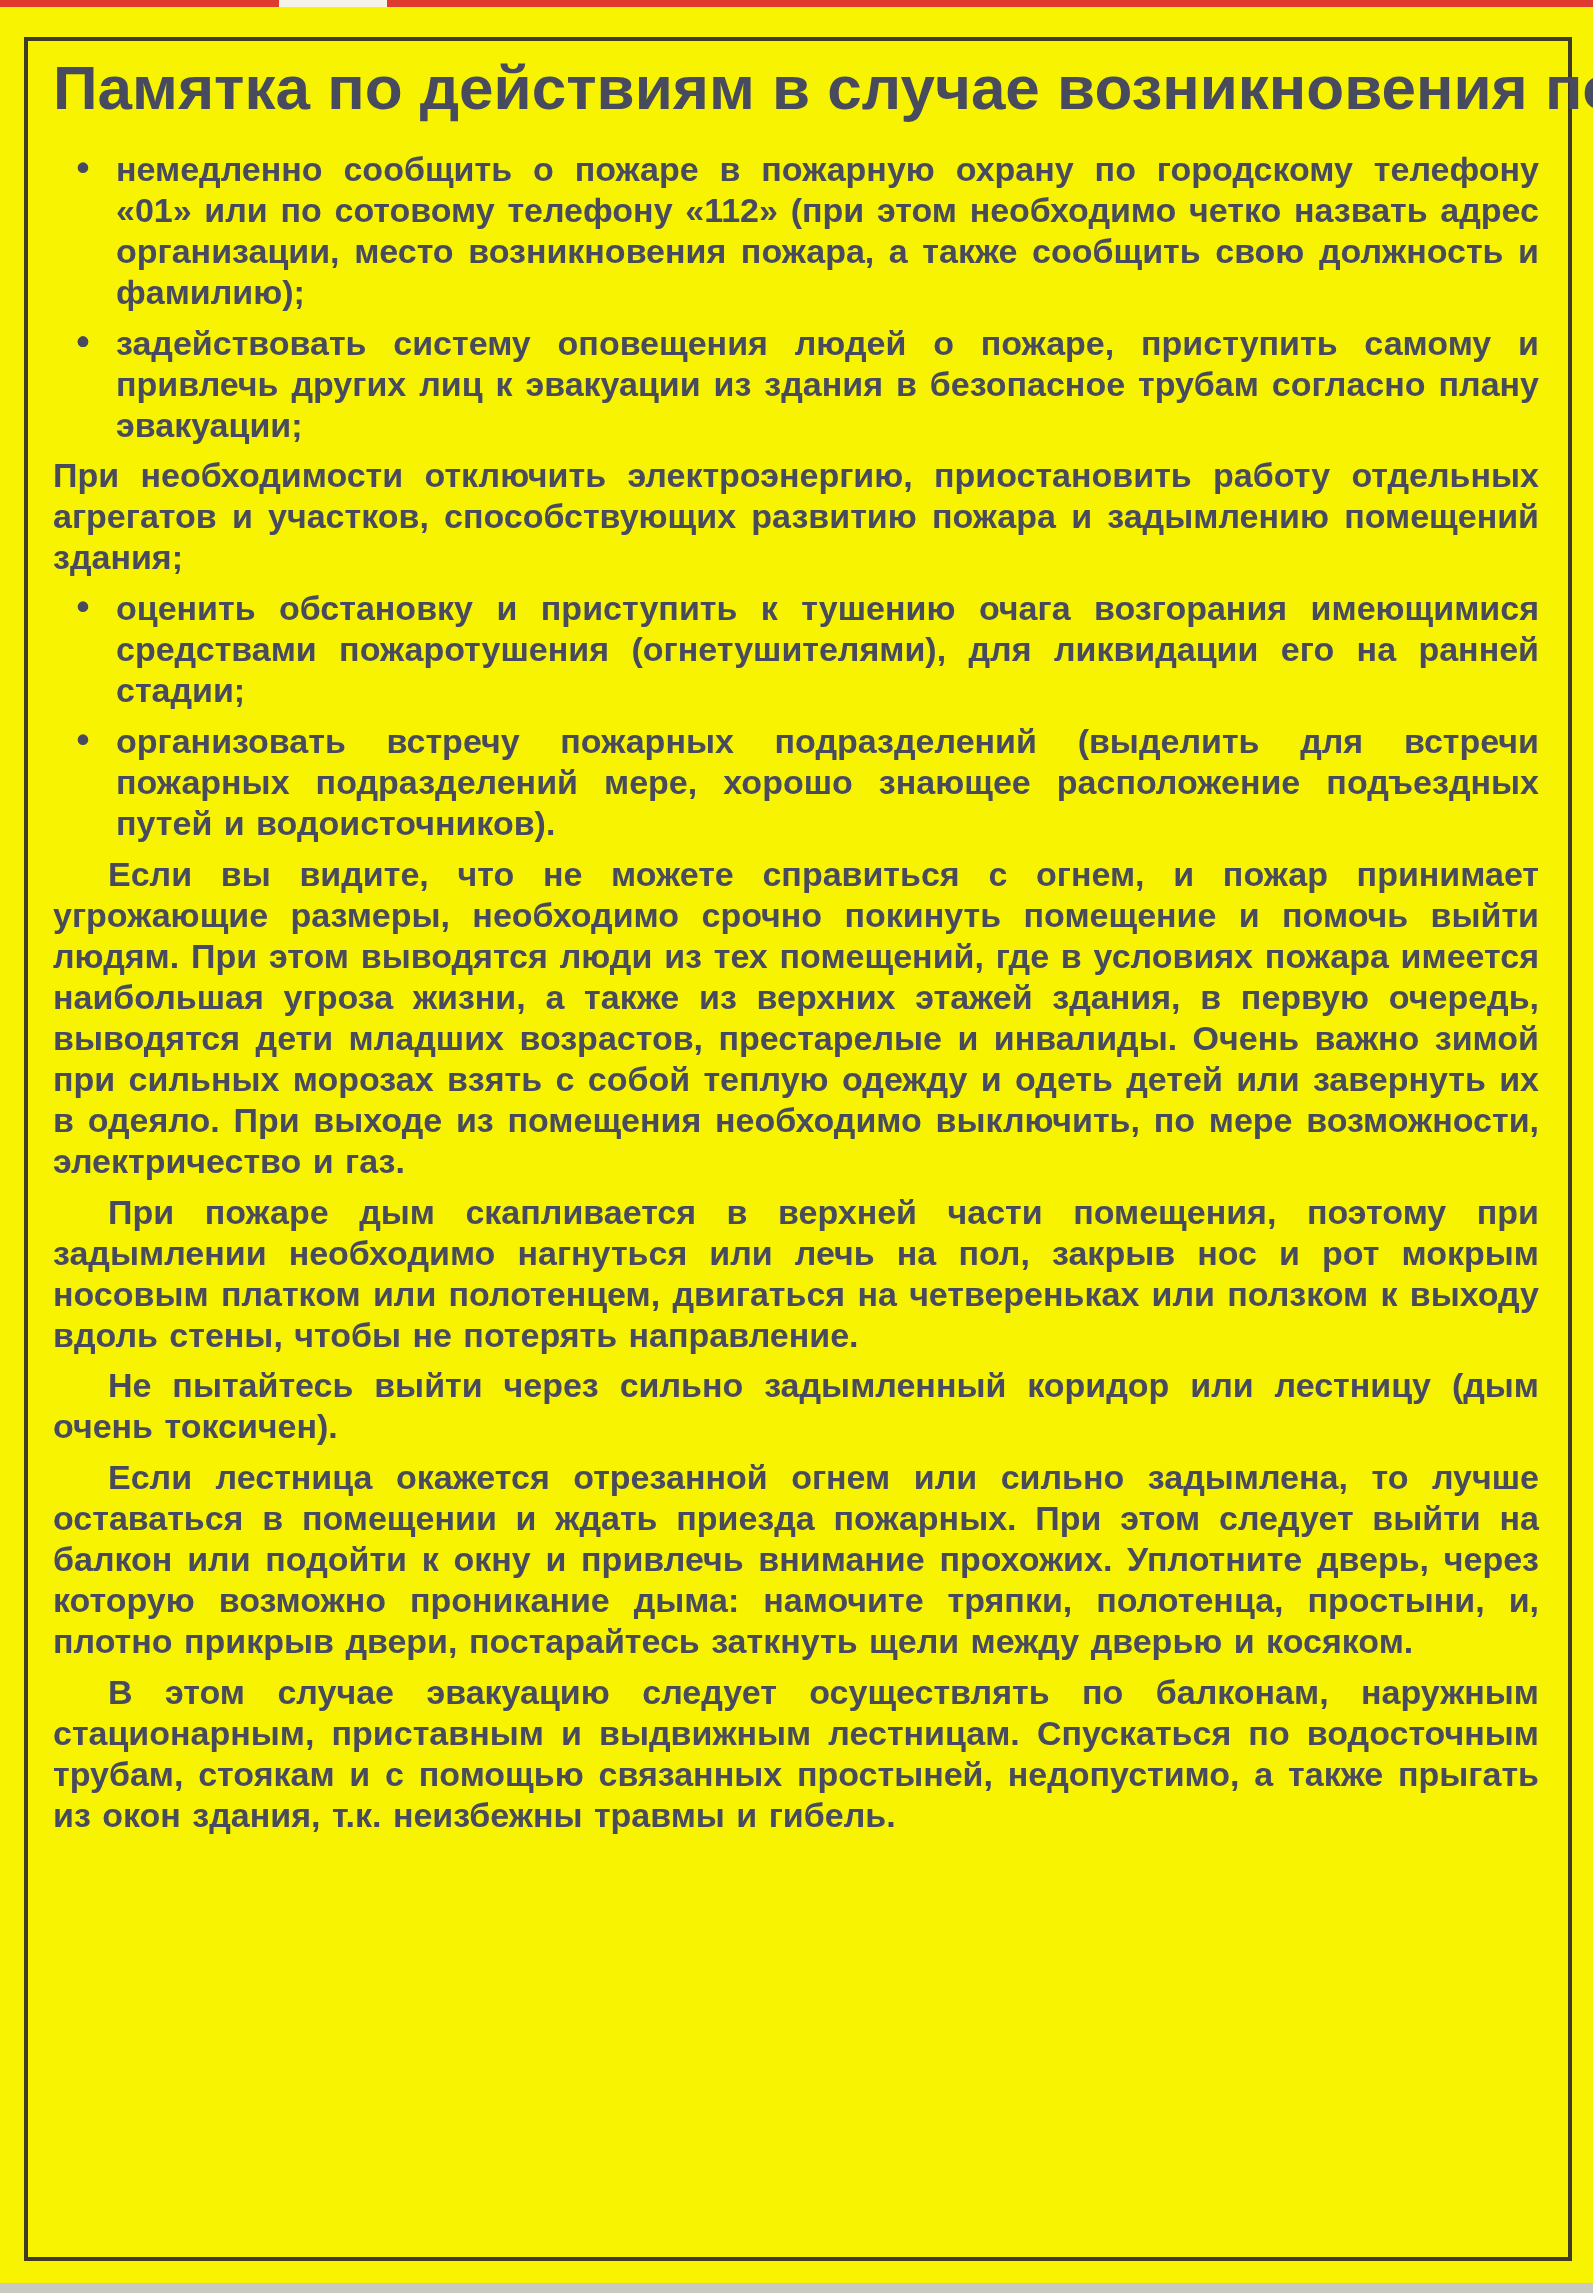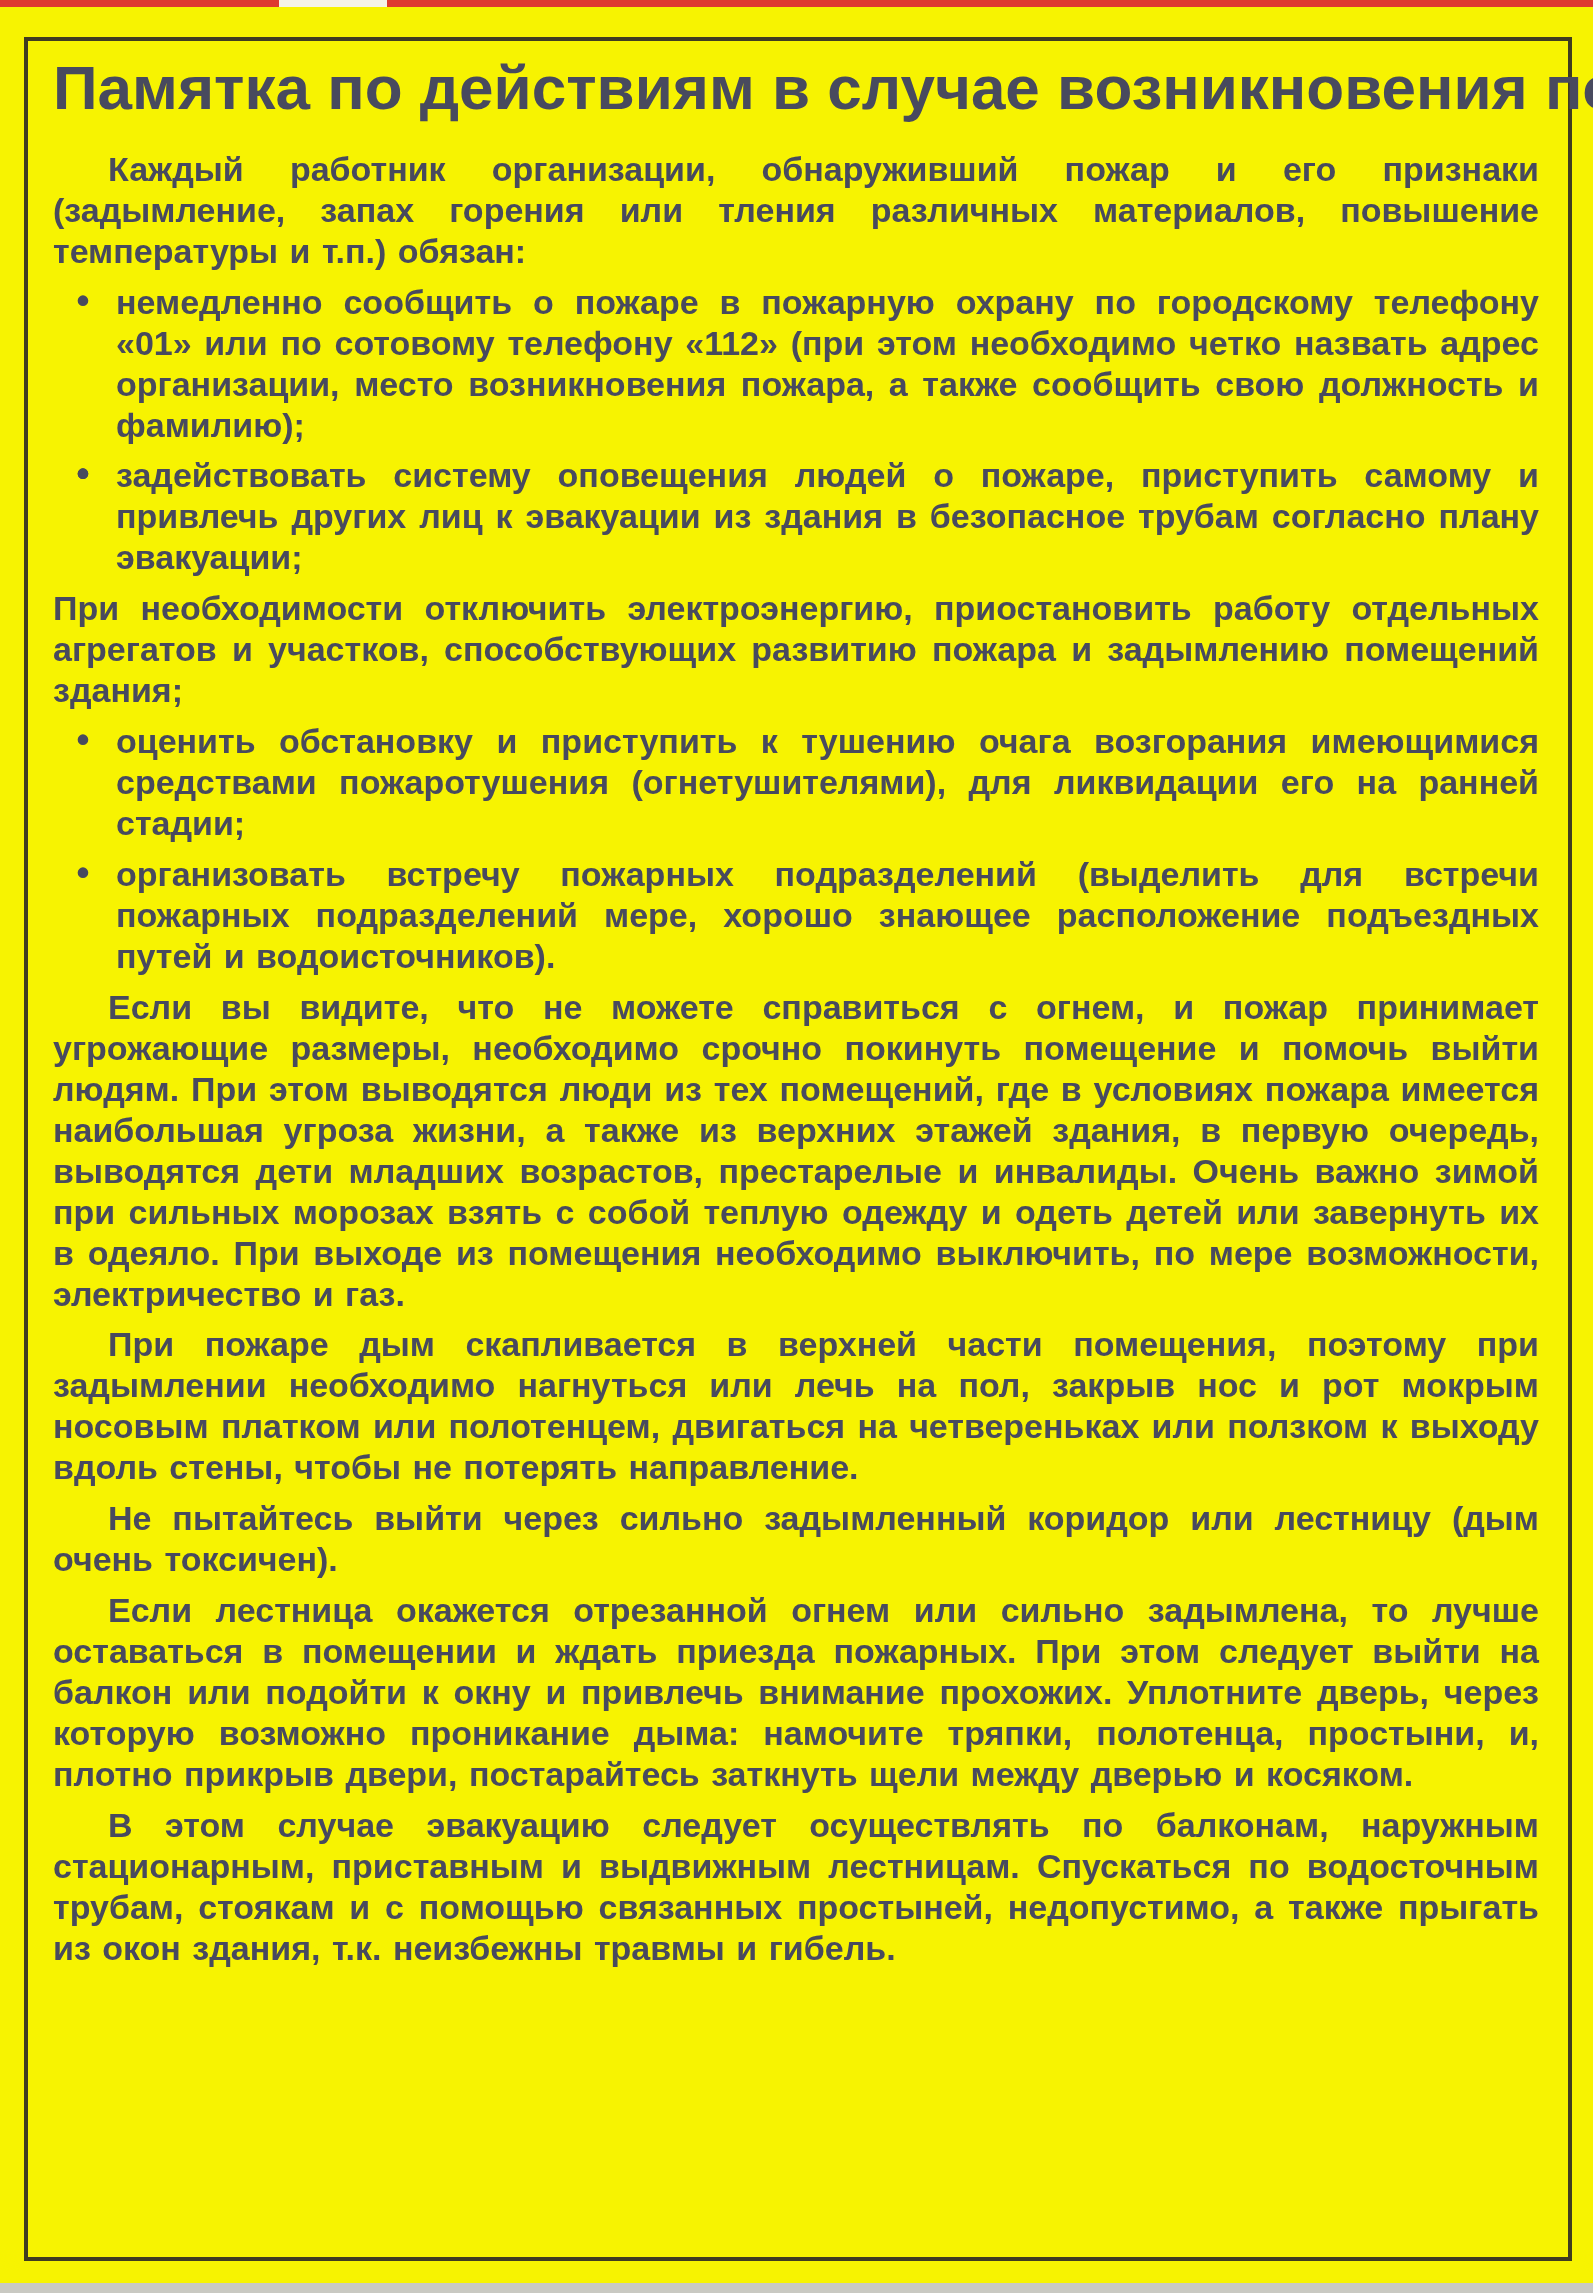--- a/index.html
+++ b/index.html
@@ -95,7 +95,6 @@
     <h1 class="title">Памятка по действиям в случае возникновения пожара</h1>
 
 
-    <p class="p p-indent">Каждый работник организации, обнаруживший пожар и его признаки (задымление, запах горения или тления различных материалов, повышение температуры и т.п.) обязан:</p>
 
     <div class="bullet">
       <span class="dot">•</span>

